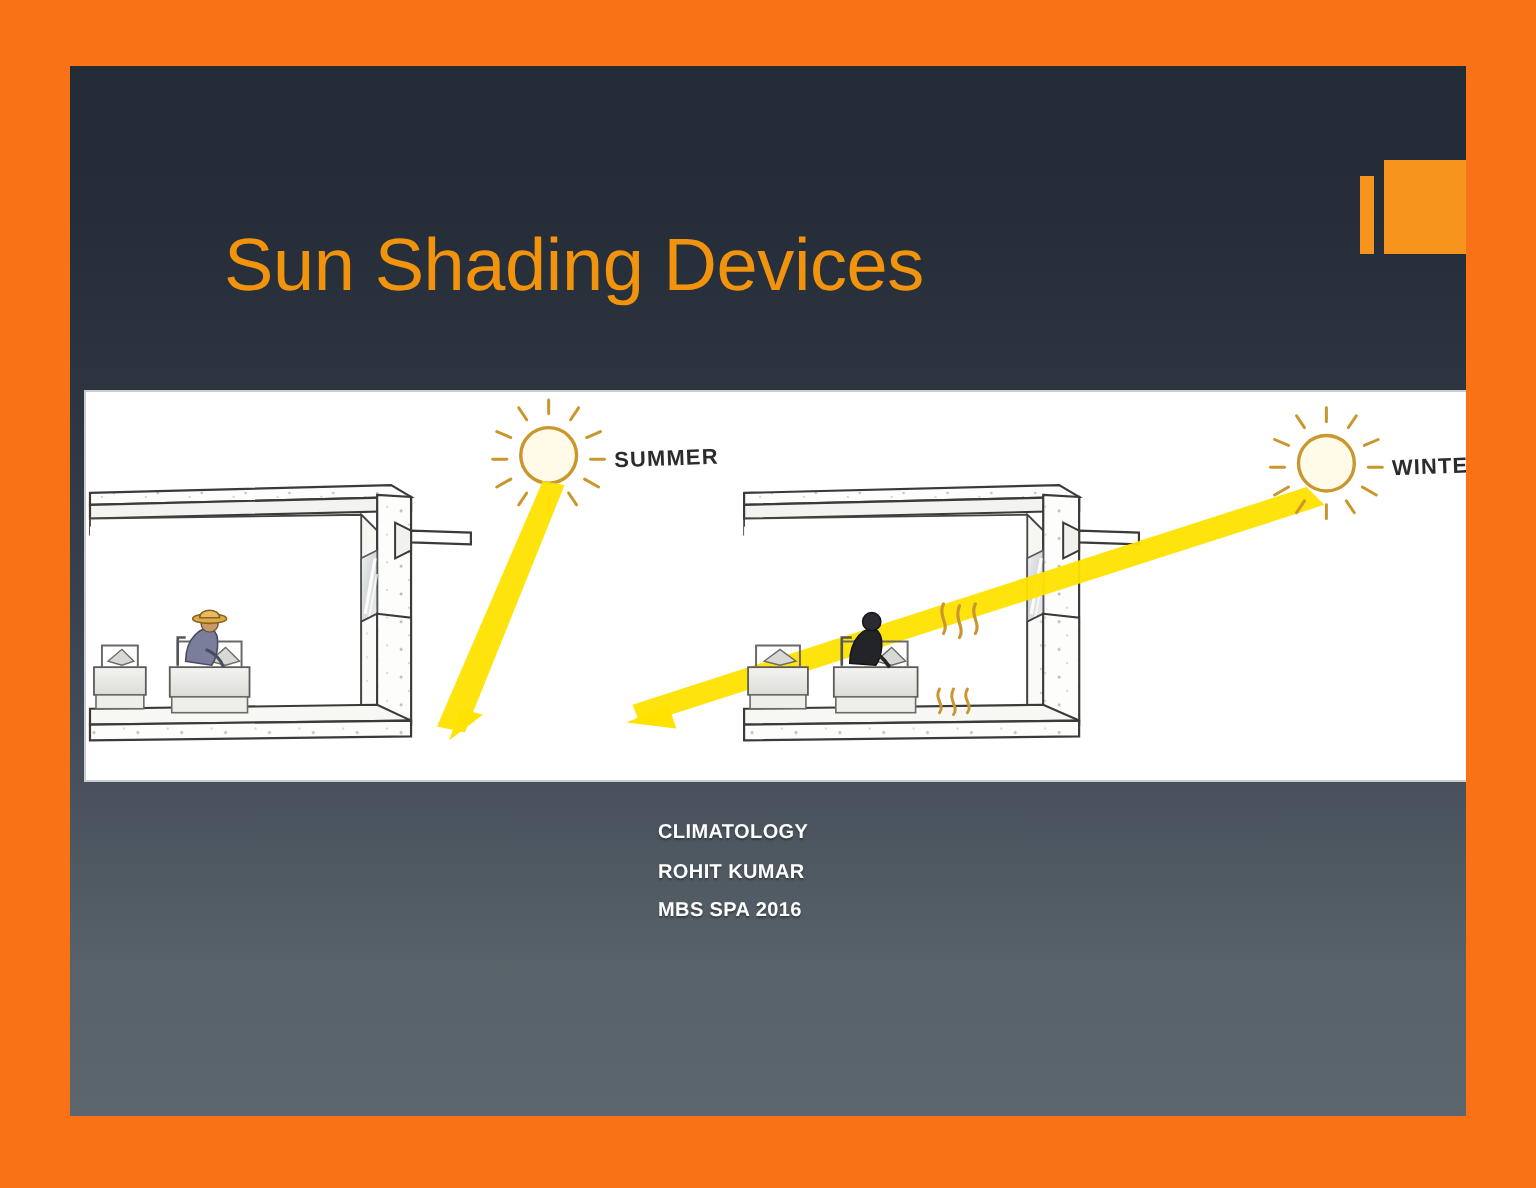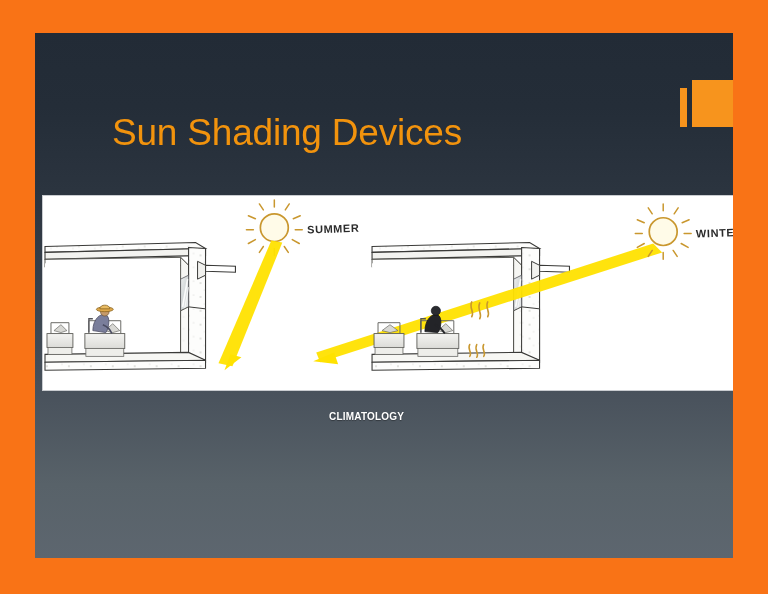--- a/index.html
+++ b/index.html
@@ -314,6 +314,7 @@
 
     <div id="credits">
       <span class="credit-line">CLIMATOLOGY</span>
+      <span class="credit-line">ROHIT KUMAR</span>
     </div>
 
   </div>

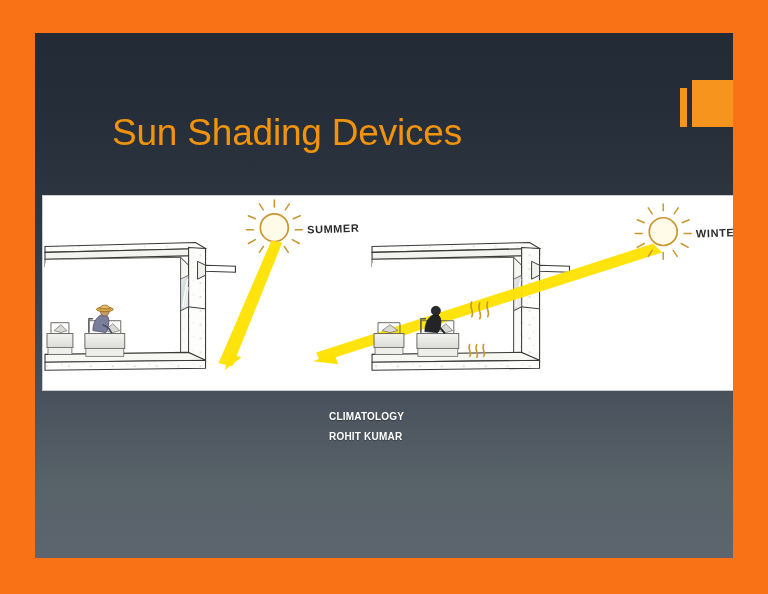--- a/index.html
+++ b/index.html
@@ -315,6 +315,7 @@
     <div id="credits">
       <span class="credit-line">CLIMATOLOGY</span>
       <span class="credit-line">ROHIT KUMAR</span>
+      <span class="credit-line">MBS SPA 2016</span>
     </div>
 
   </div>

